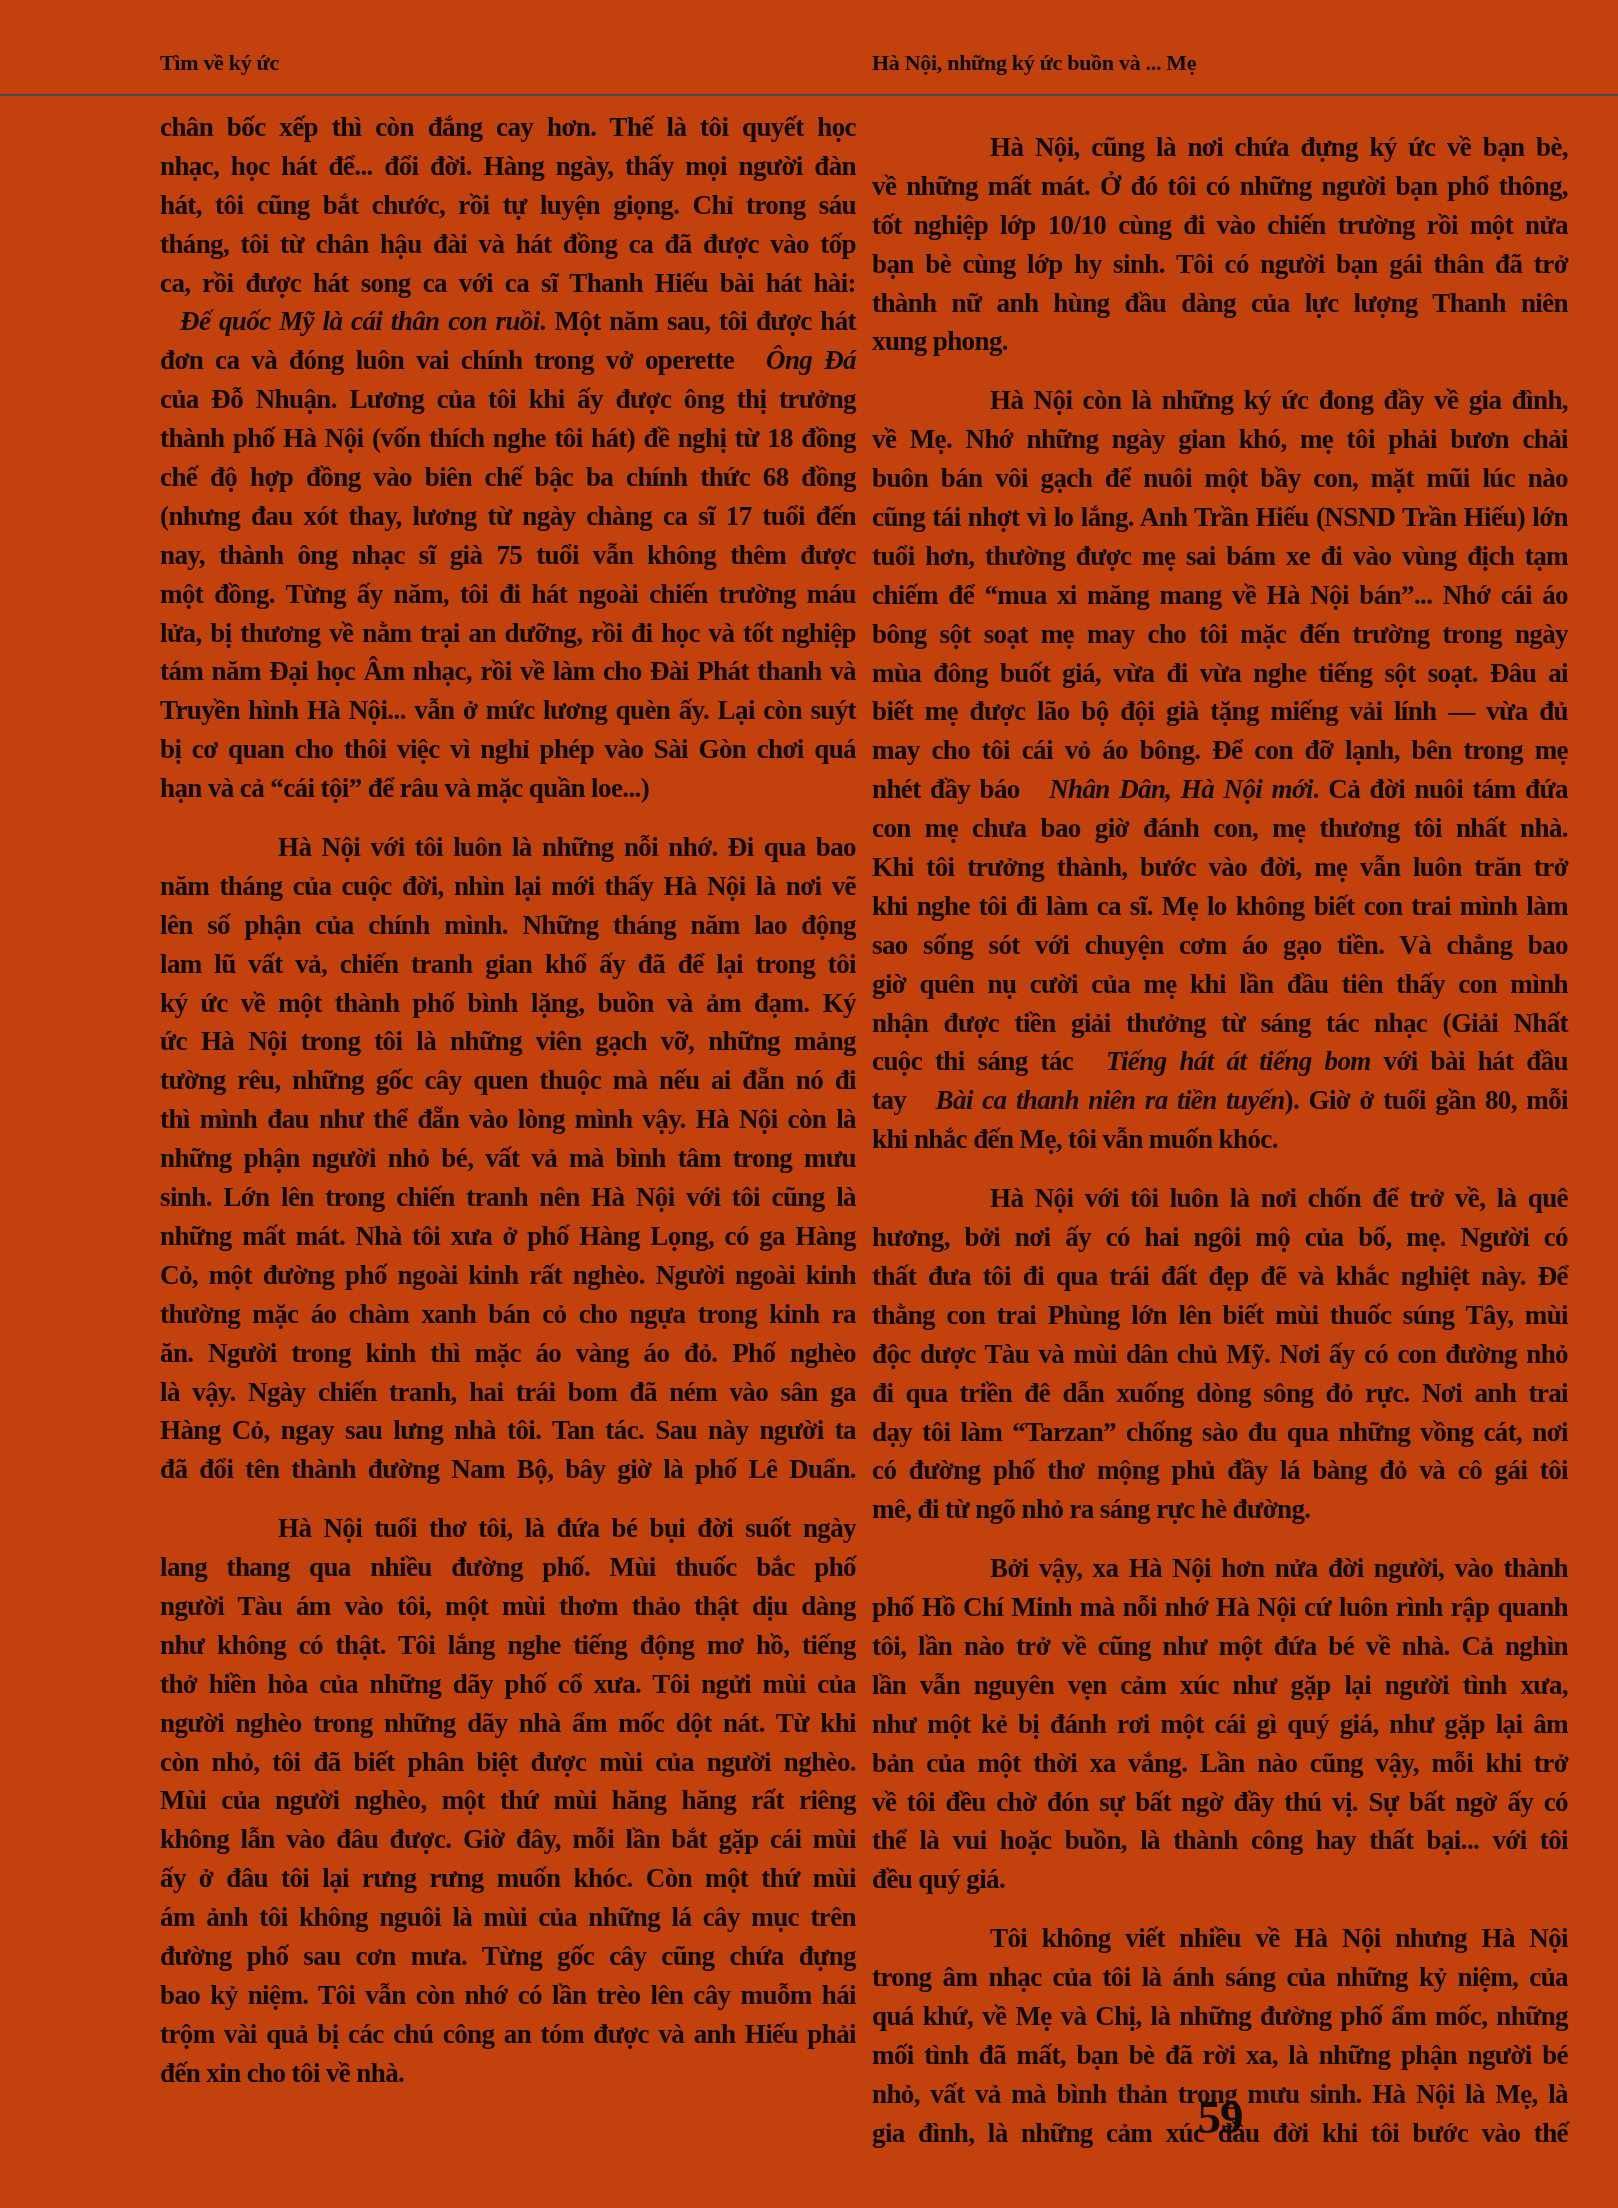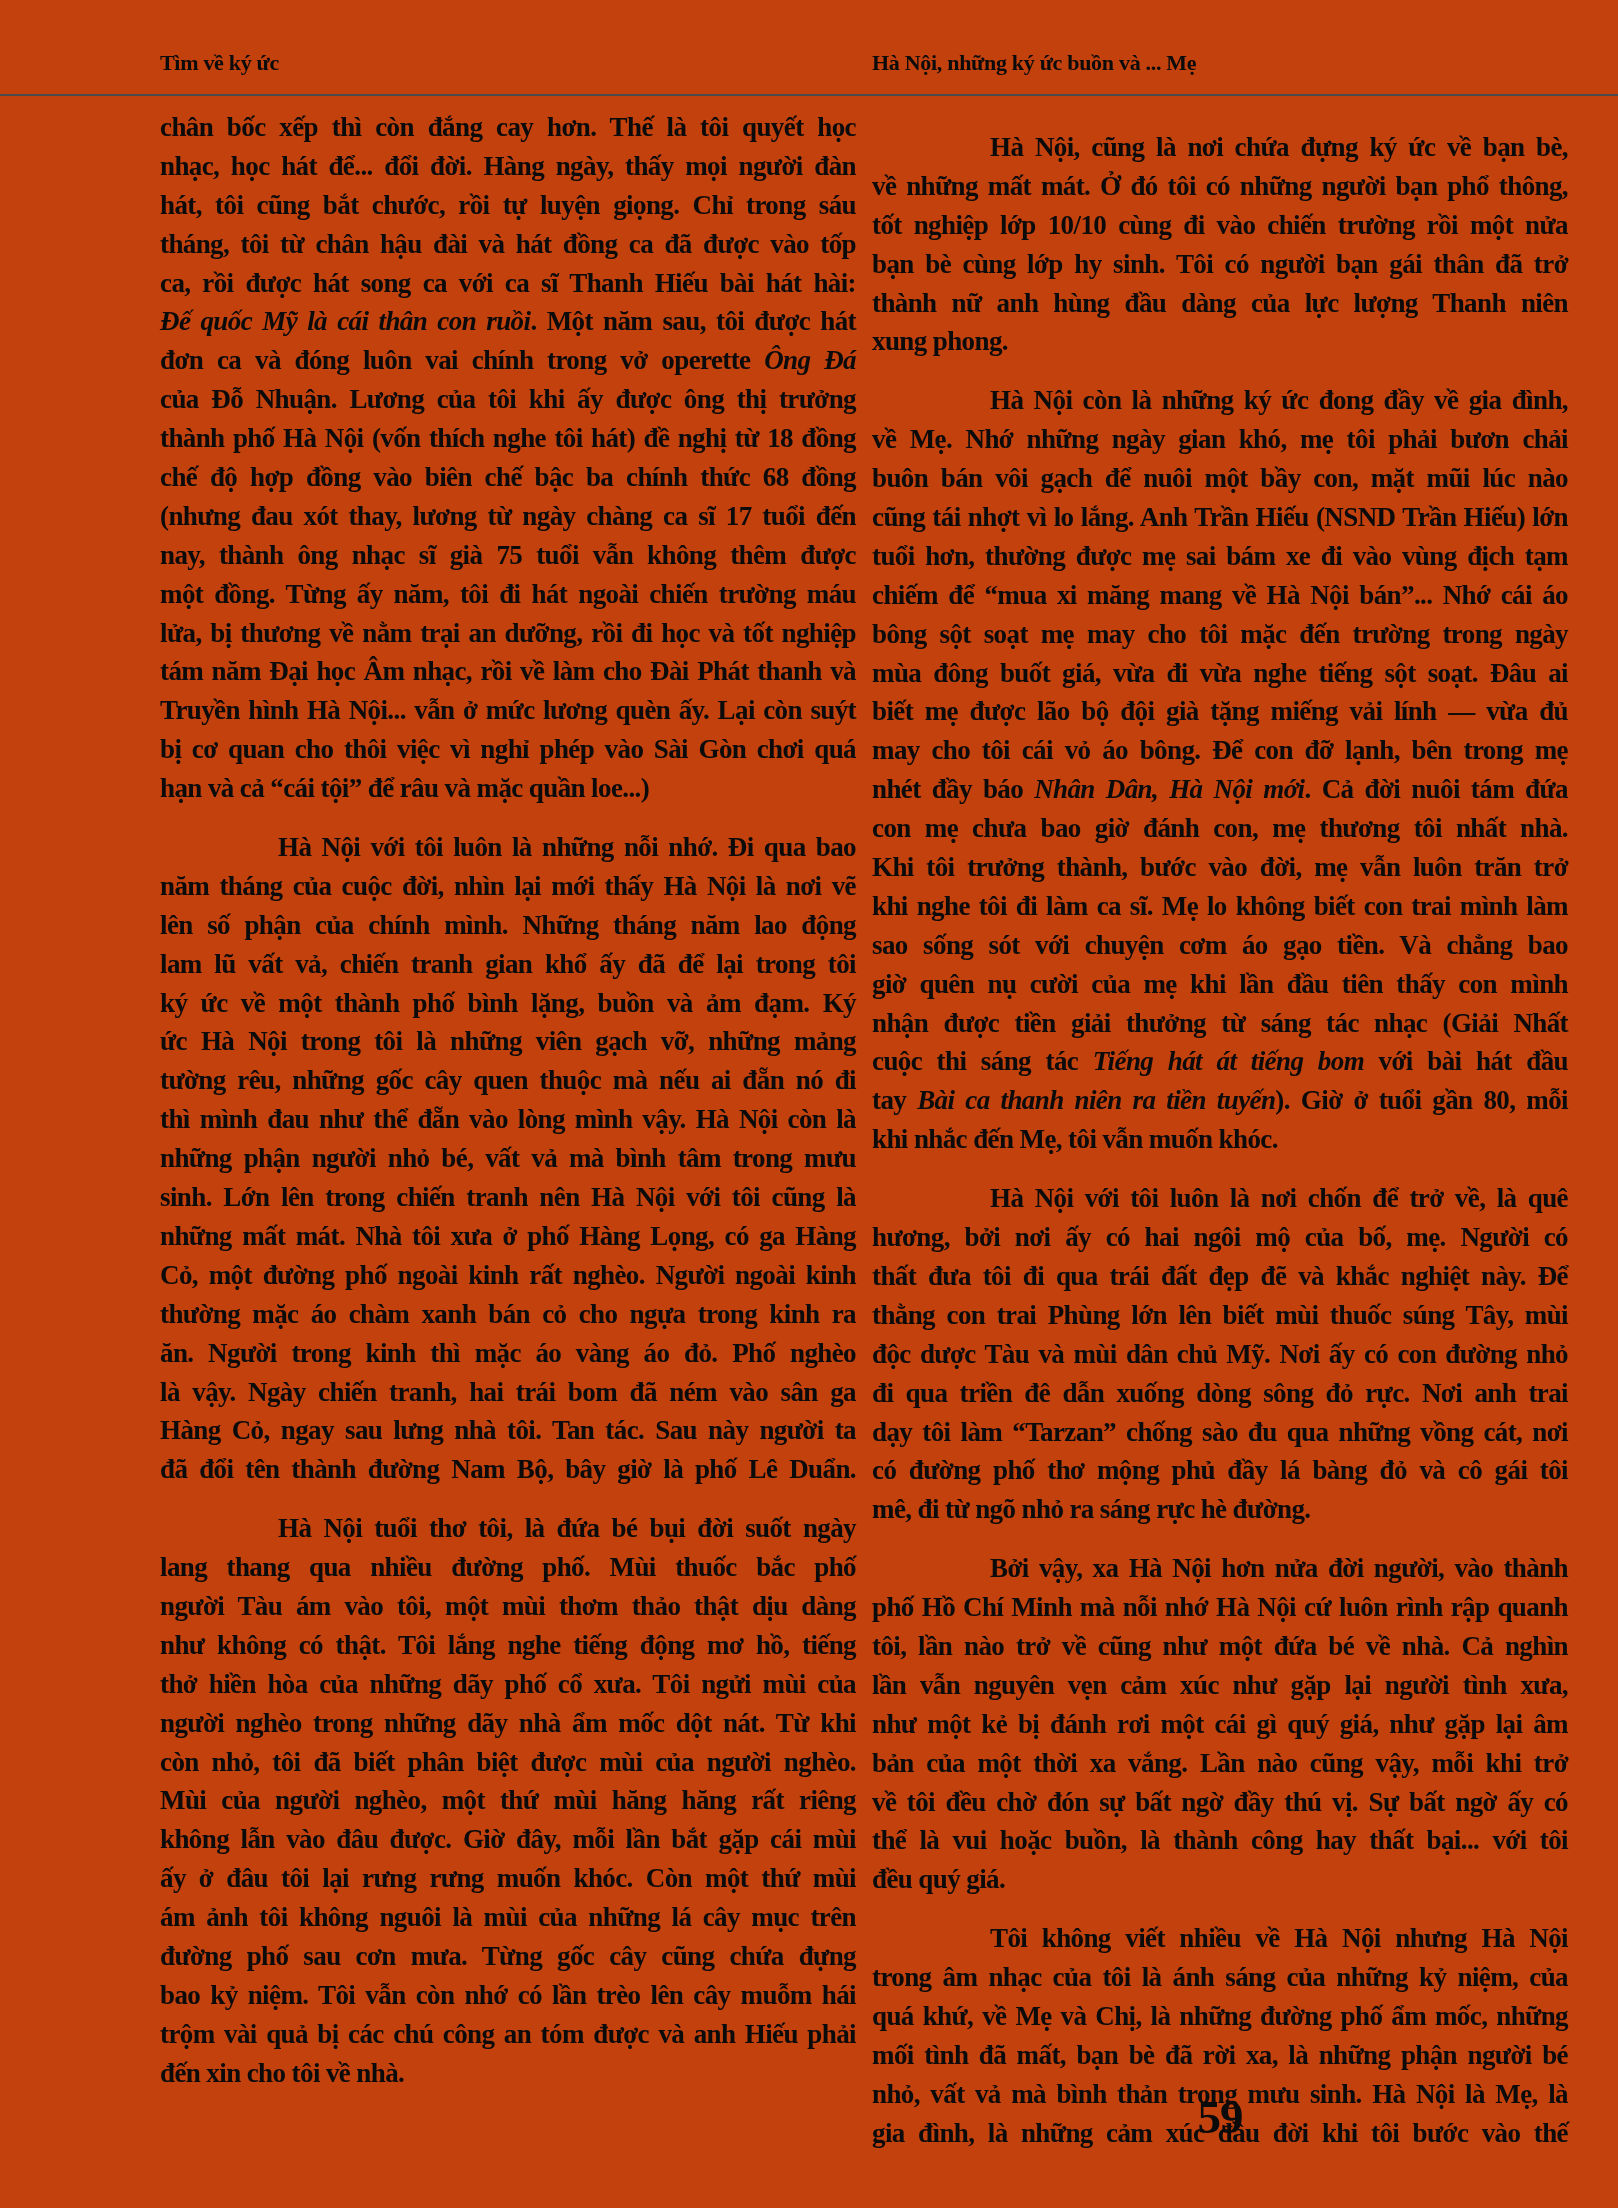--- a/index.html
+++ b/index.html
@@ -49,7 +49,7 @@
   }
   .line.end    { text-align-last: left; }
   .line.indent { text-indent: 118px; margin-top: 20px; }
-  .line .i     { font-style: italic; }
+  .line .i     { font-style: italic; margin-left: 20px; }
   .page-number {
     position: absolute;
     top: 2082px;

